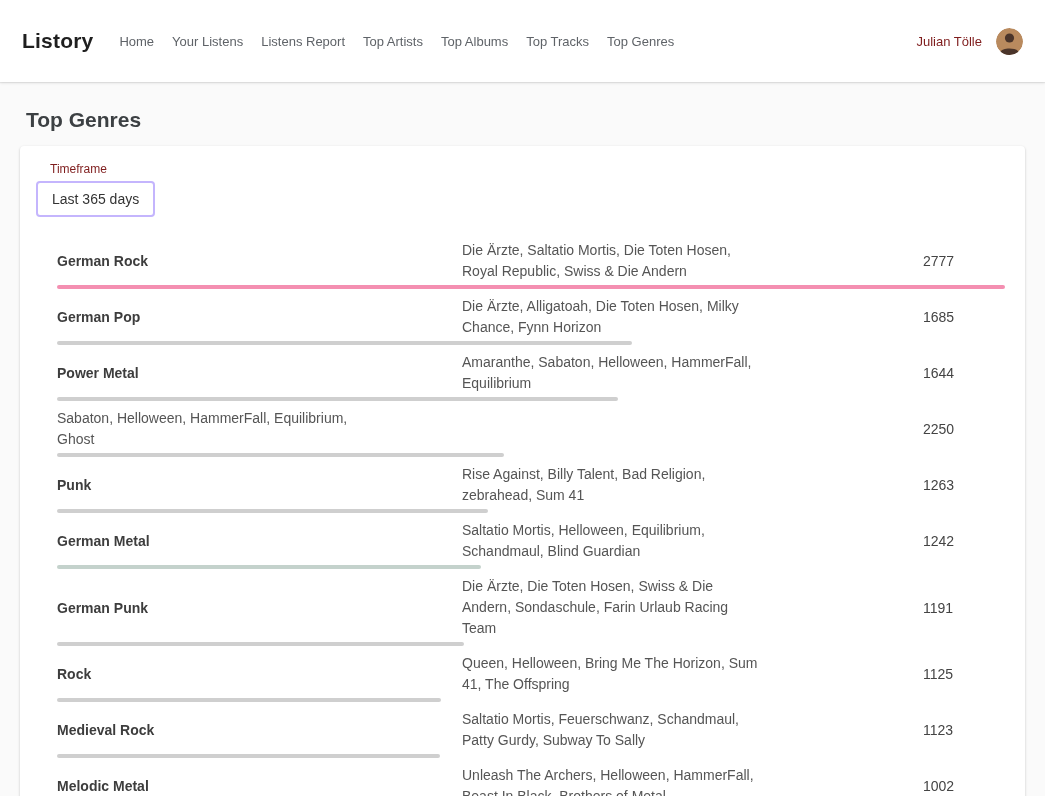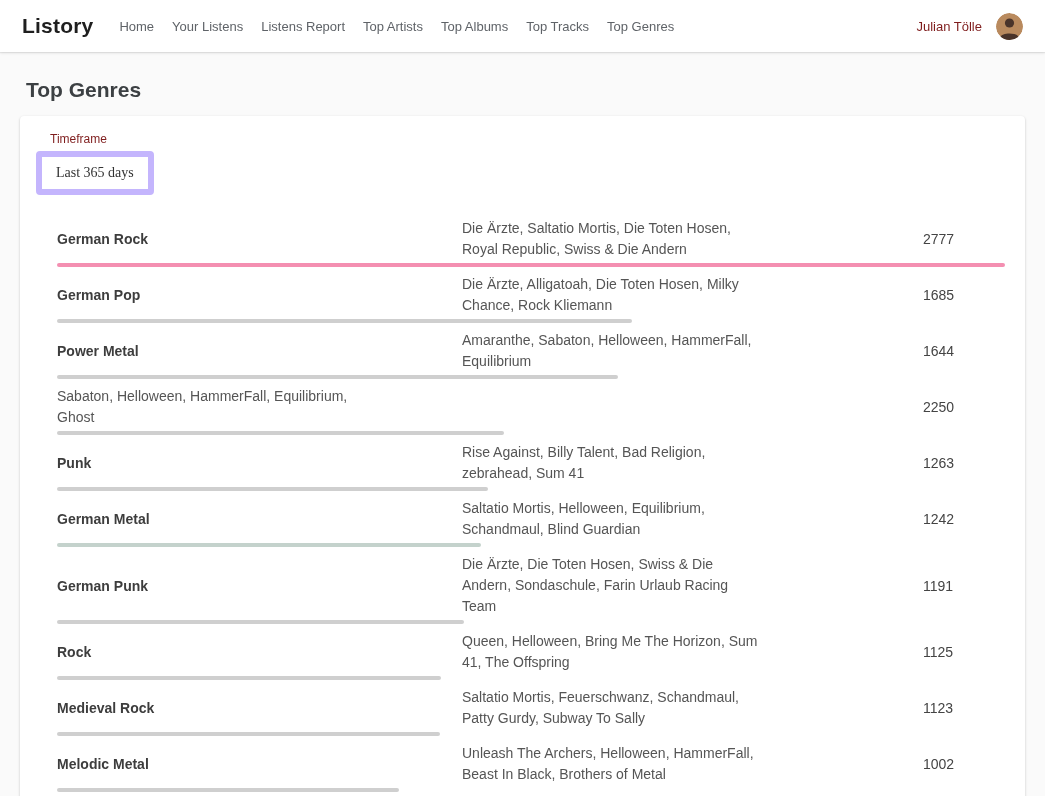--- a/index.html
+++ b/index.html
@@ -12,7 +12,7 @@
   }
   
   .appbar {
-    height: 52px;
+    height: 82px;
     background: #ffffff;
     display: flex;
     align-items: center;

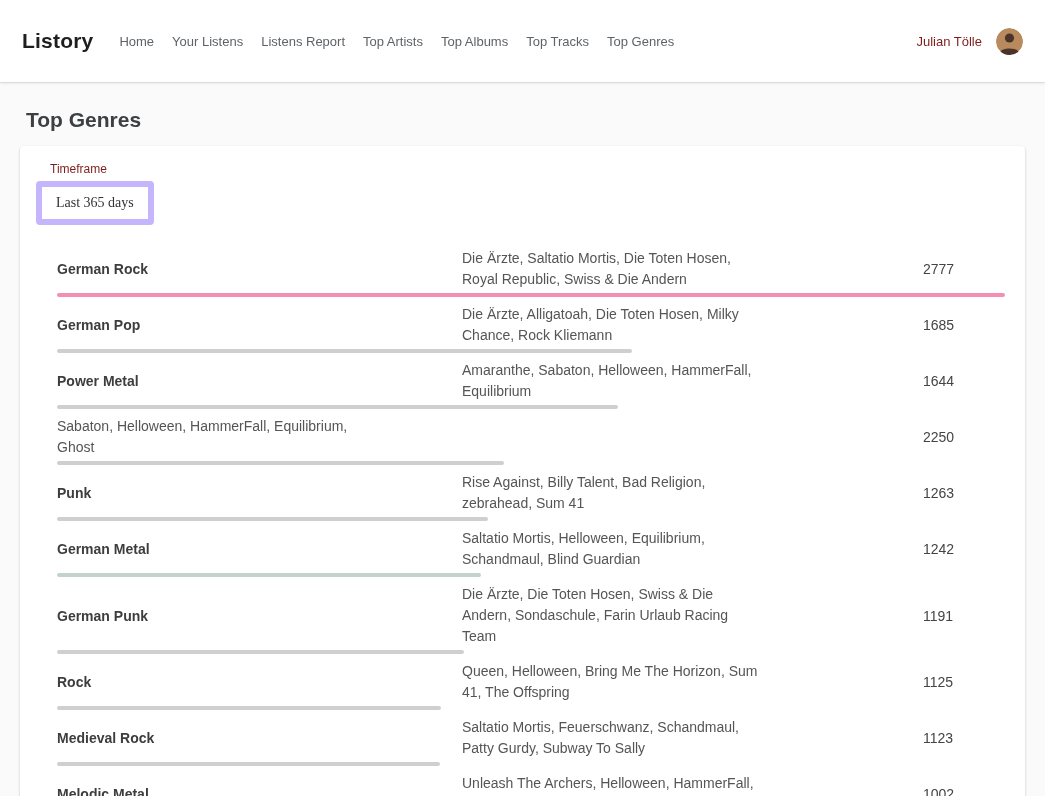--- a/index.html
+++ b/index.html
@@ -77,9 +77,9 @@
   }
   .filter-select {
     background: #fff;
-    border: 6px solid #c4b5fd;
+    border: 2px solid #c4b5fd;
     border-radius: 4px;
-    font-family: Liberation Serif, serif;
+    font-family: Liberation Sans, sans-serif;
     font-size: 14px;
     color: #333;
     padding: 8px 14px;

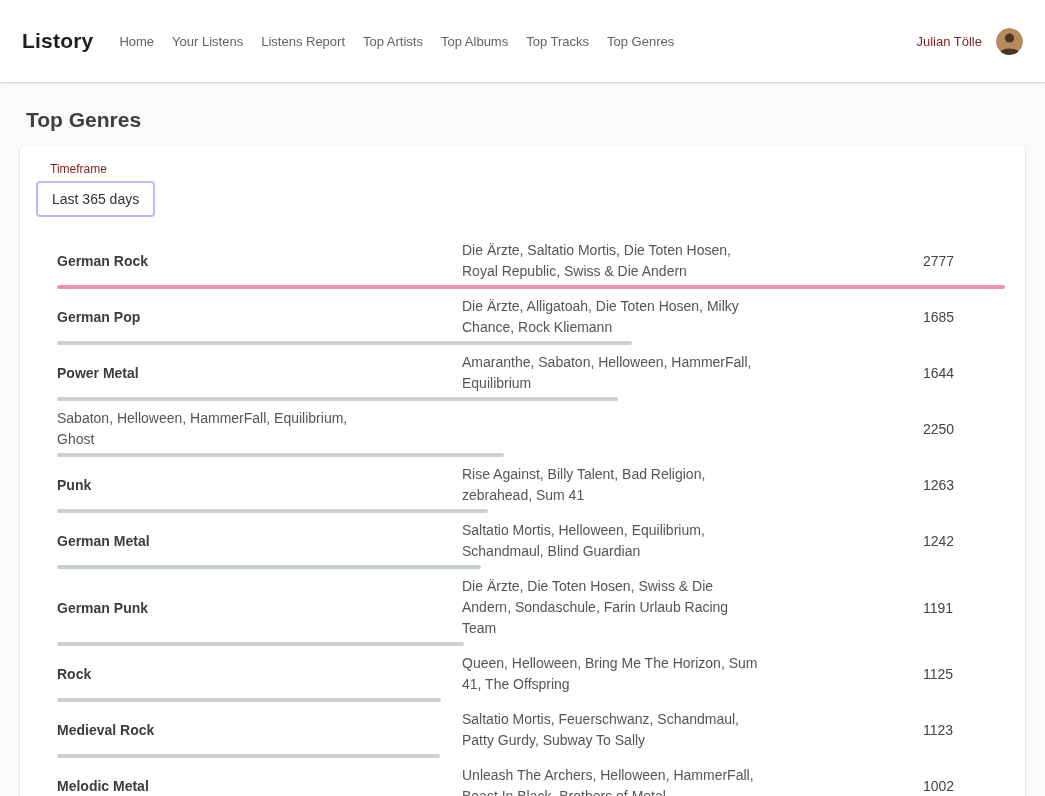--- a/index.html
+++ b/index.html
@@ -168,7 +168,7 @@
 
   <div class="row">
     <div class="cell-genre">German Pop</div>
-    <div class="cell-artists">Die Ärzte, Alligatoah, Die Toten Hosen, Milky Chance, Rock Kliemann</div>
+    <div class="cell-artists">Die Ärzte, Alligatoah, Die Toten Hosen, Milky Chance, Fynn Horizon</div>
     <div class="cell-spacer"></div>
     <div class="cell-count">1685</div>
     <div class="bar" style="width: 575px; background: rgb(207, 207, 207);"></div>

